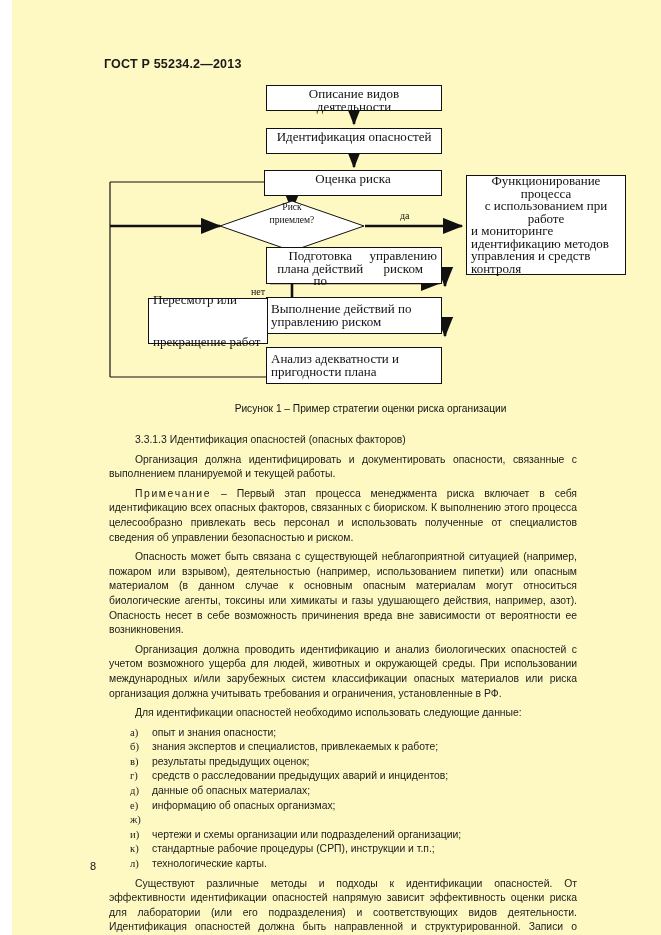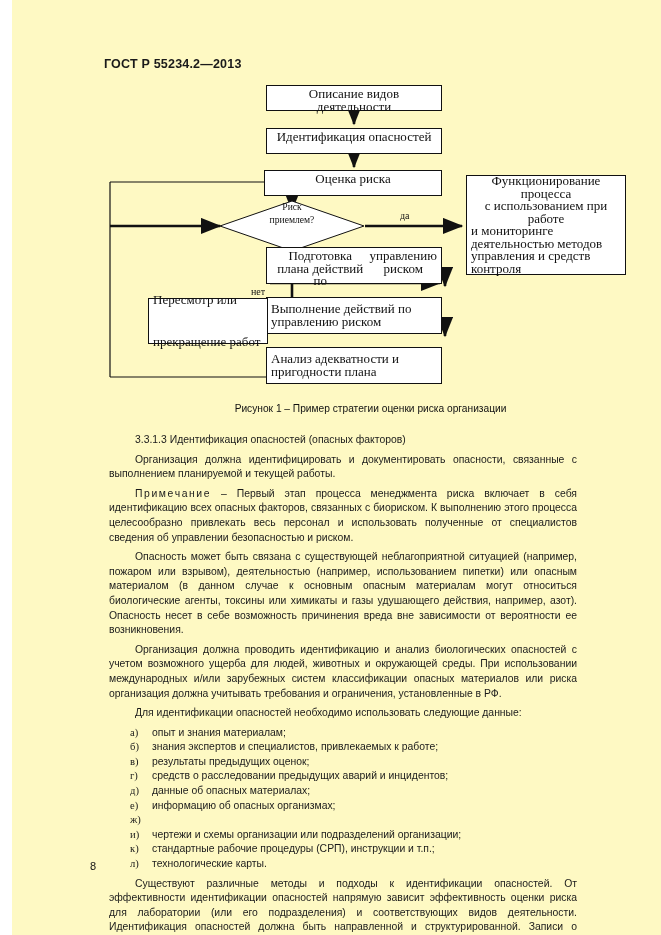--- a/index.html
+++ b/index.html
@@ -229,7 +229,7 @@
       <span>Функционирование процесса</span>
       <span>с использованием при работе</span>
       <span>и мониторинге</span>
-      <span>деятельностью методов</span>
+      <span>идентификацию методов</span>
       <span>управления и средств</span>
       <span>контроля</span>
     </div>

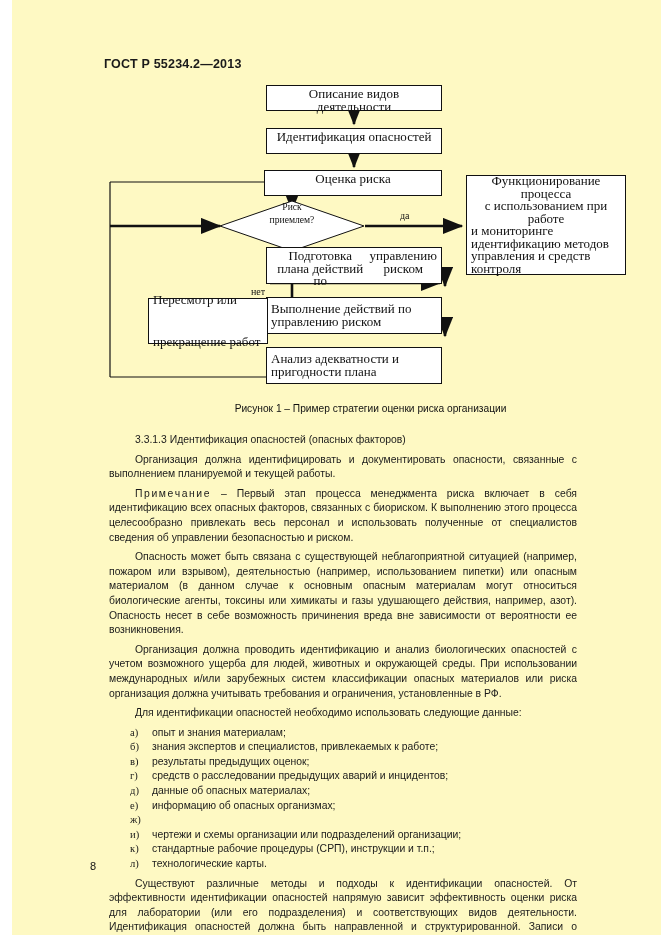--- a/index.html
+++ b/index.html
@@ -276,7 +276,7 @@
     <ul class="alpha">
       <li>
         <span class="mk">а)</span>
-        <span class="tx">опыт и знания материалам;</span>
+        <span class="tx">опыт и знания опасности;</span>
       </li>
       <li>
         <span class="mk">б)</span>

